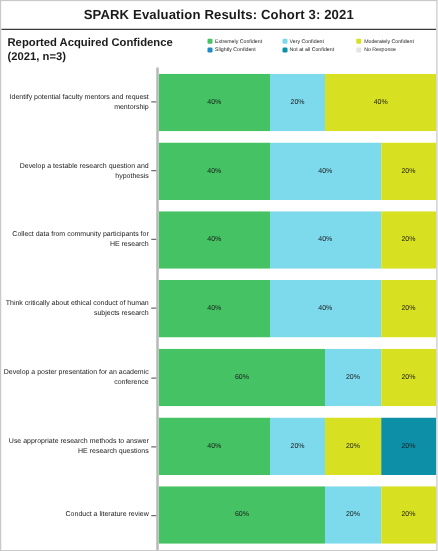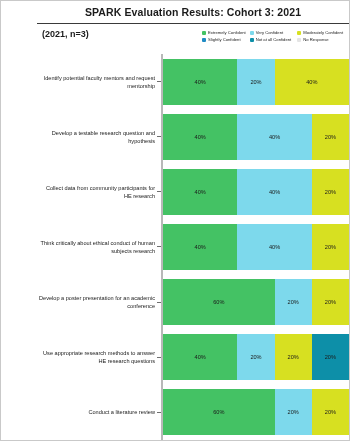--- a/index.html
+++ b/index.html
@@ -22,7 +22,6 @@
     box-sizing: border-box;
     border: 1px solid #c9c9c9;
     overflow: hidden;
-    padding-left: 36px;
   }
   .title-bar {
     height: 22px;

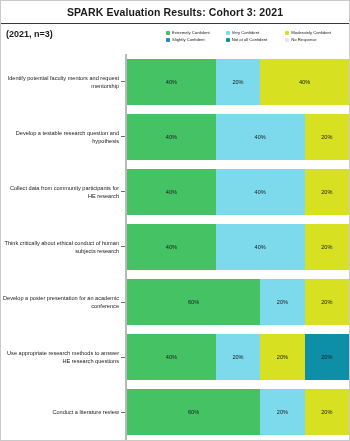--- a/index.html
+++ b/index.html
@@ -161,6 +161,7 @@
 
   <div class="header">
     <div class="chart-title">
+      <div>Reported Acquired Confidence</div>
       <div>(2021, n=3)</div>
     </div>
     <div class="legend" id="legend-root">

